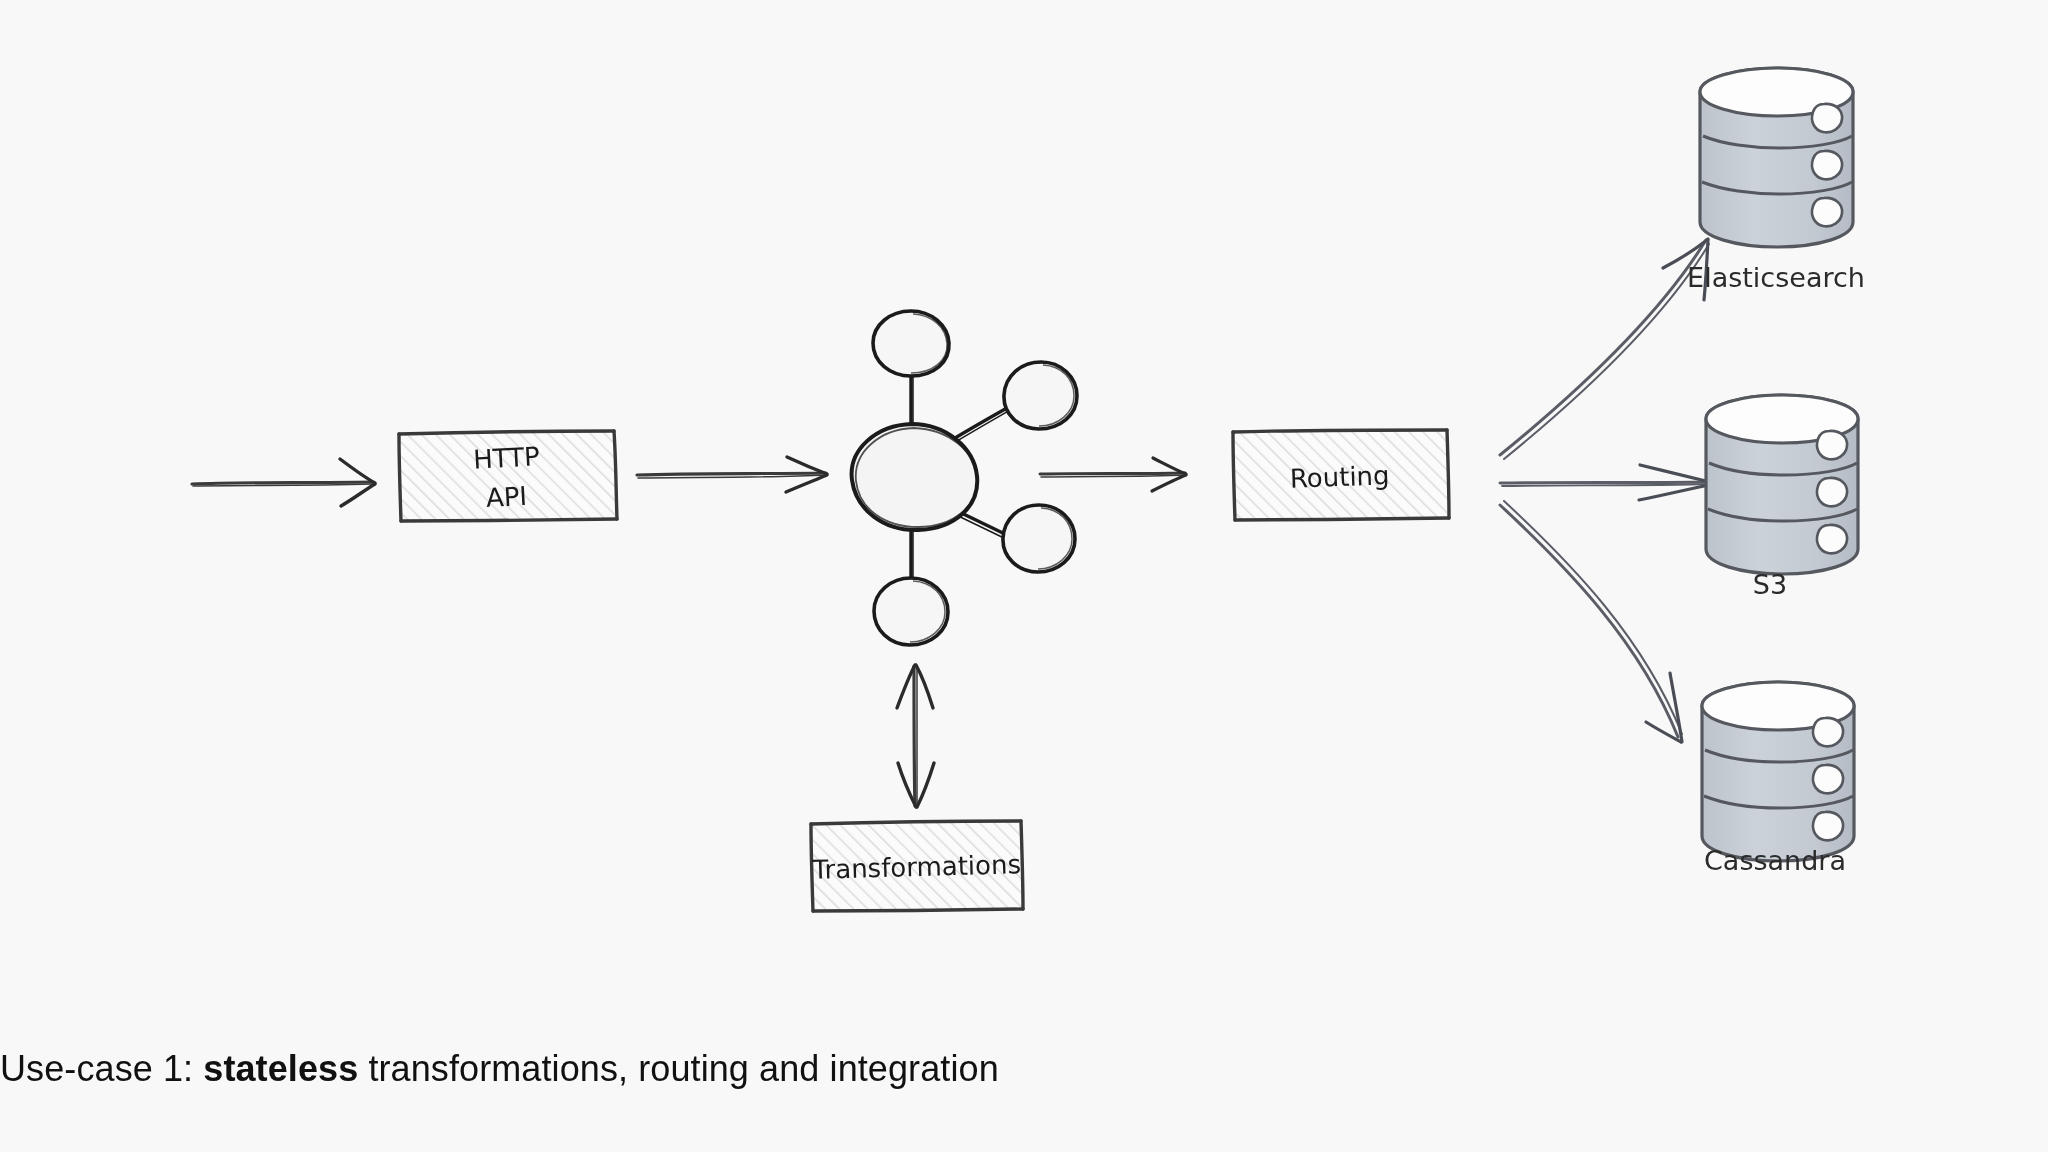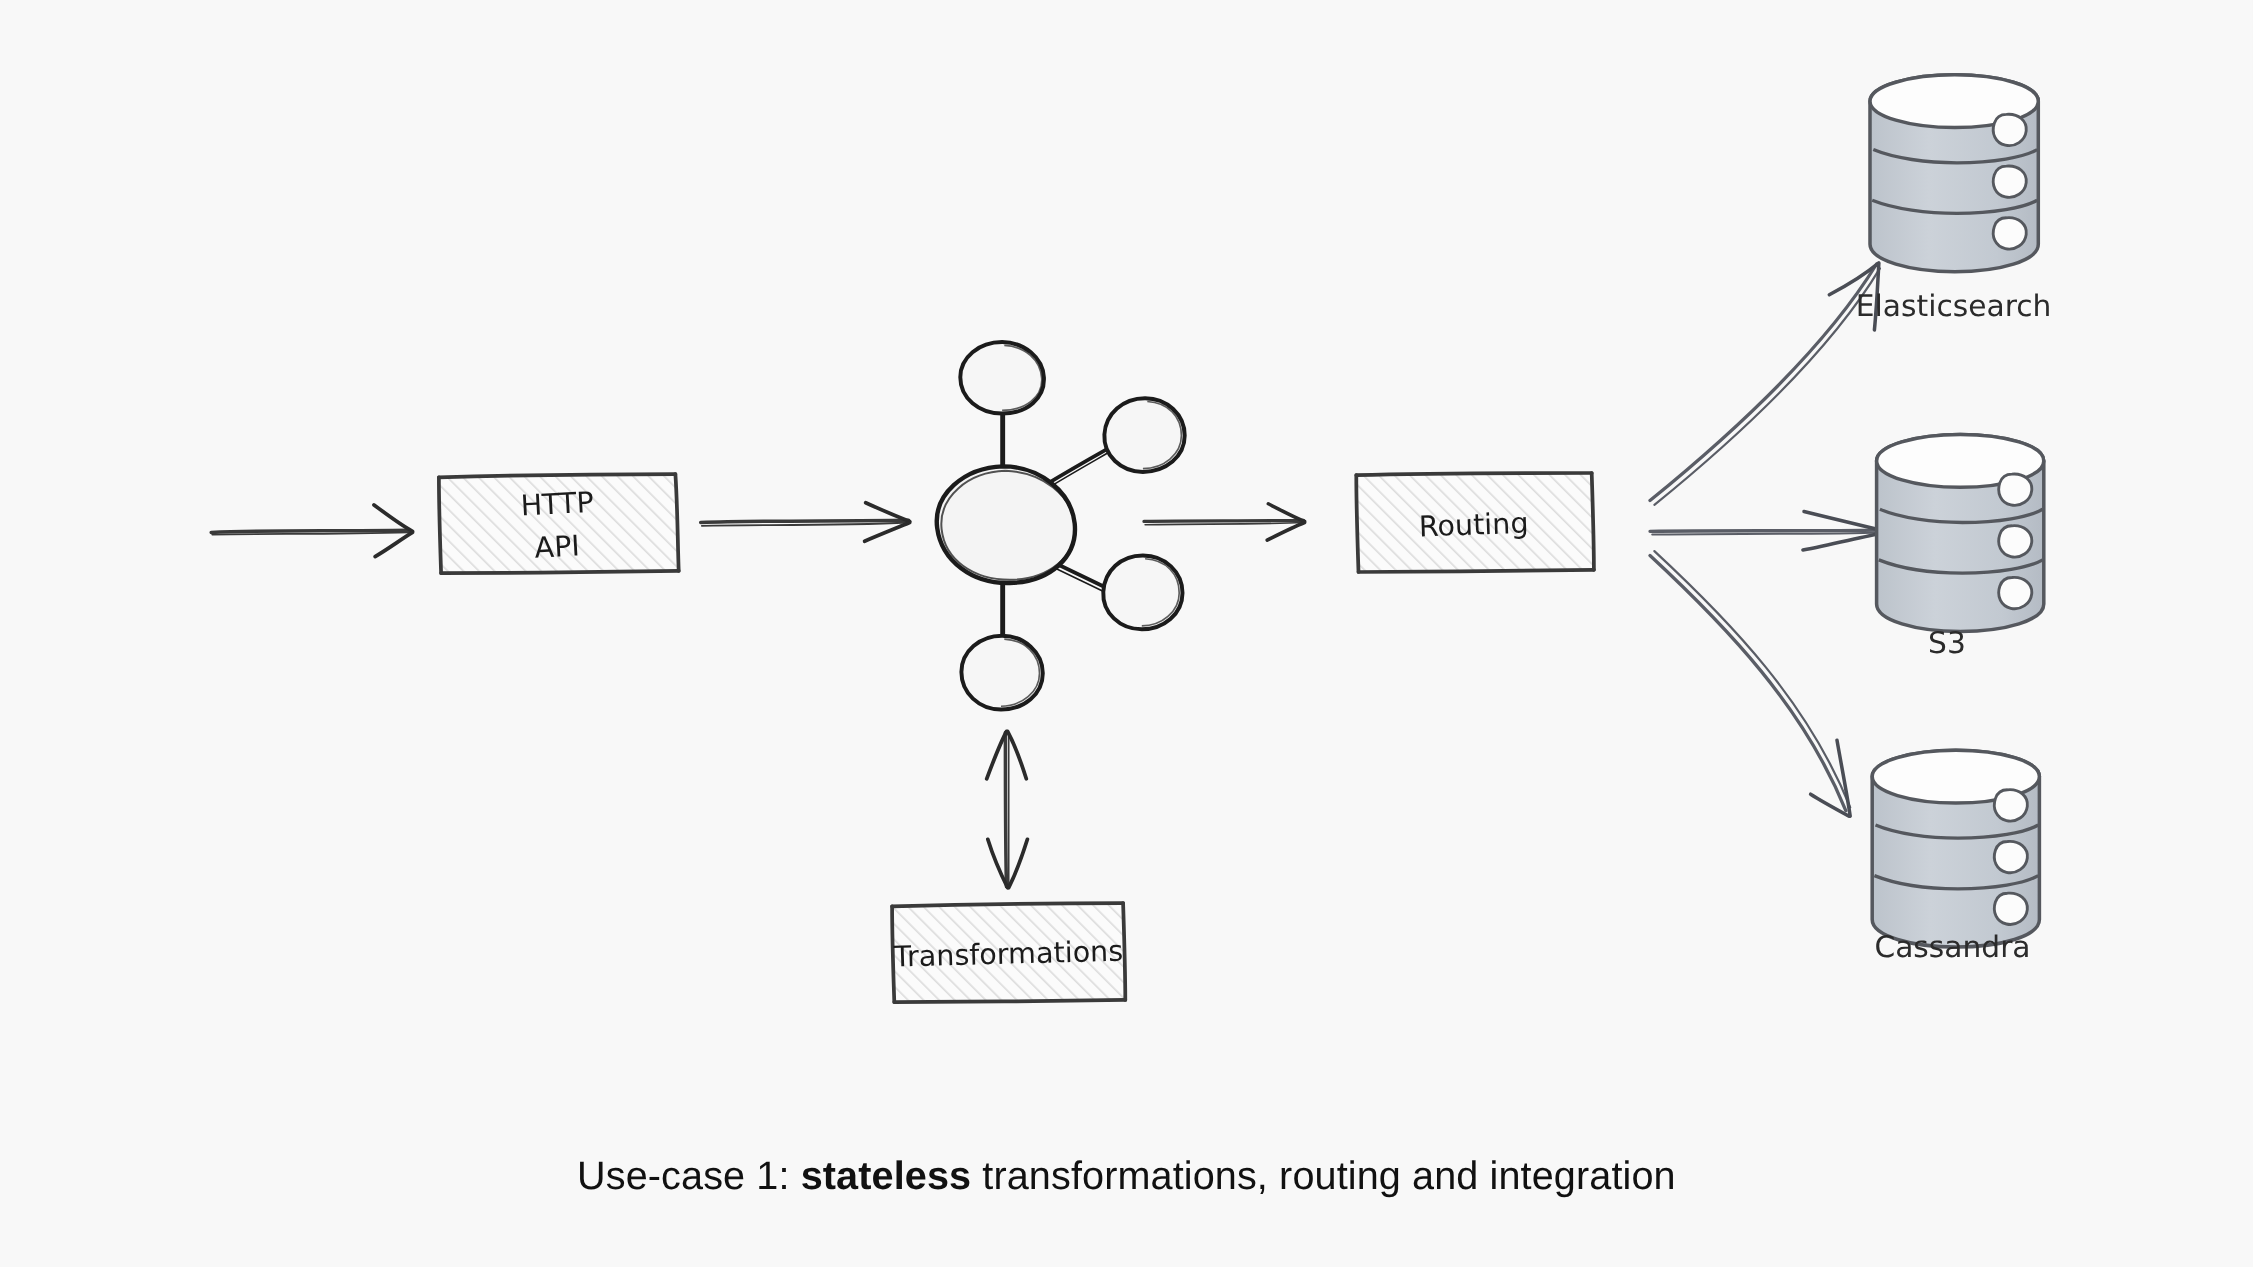--- a/index.html
+++ b/index.html
@@ -26,7 +26,7 @@
     left: 0;
     right: 0;
     top: 1048px;
-    text-align: center;
+    text-align: left;
     font-family: "Liberation Sans", sans-serif;
     font-size: 36px;
     color: #111111;

